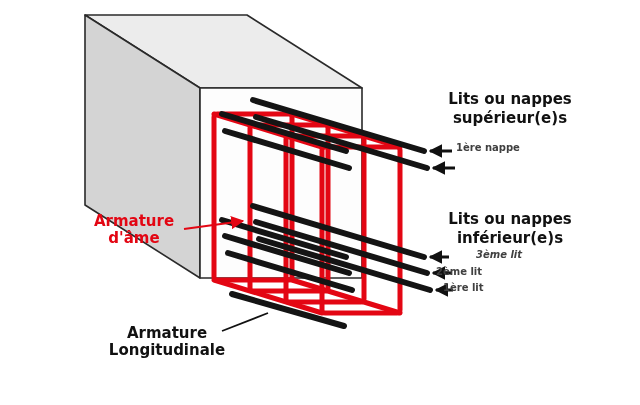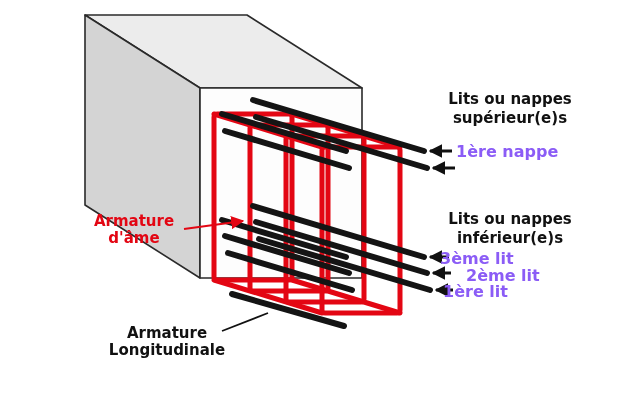--- a/index.html
+++ b/index.html
@@ -24,8 +24,8 @@
     text-align: center;
   }
   .green-label {
-    font-size: 16px;
-    color: #8b5cf6;
+    font-size: 10px;
+    color: #404040;
   }
   .red-label {
     font-size: 15px;

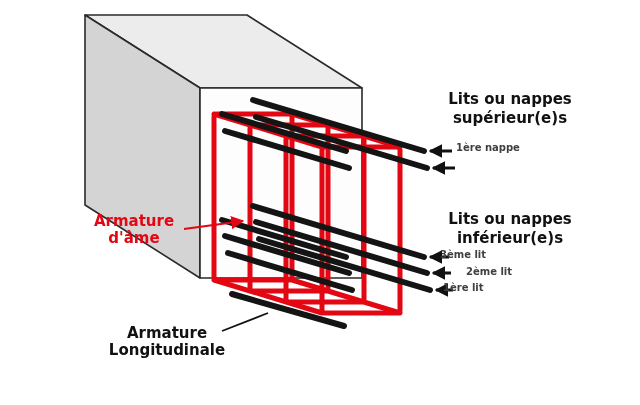--- a/index.html
+++ b/index.html
@@ -107,7 +107,7 @@
   <div class="label heading" style="left:420px; top:210px; width:180px;">Lits ou nappes
 inférieur(e)s</div>
 
-  <div class="label green-label" style="left:440px; top:249px;">3ème lit</div>
+  <div class="label green-label" style="left:476px; top:249px;font-style:italic;">3ème lit</div>
   <div class="label green-label" style="left:466px; top:266px;">2ème lit</div>
   <div class="label green-label" style="left:443px; top:282px;">1ère lit</div>
 

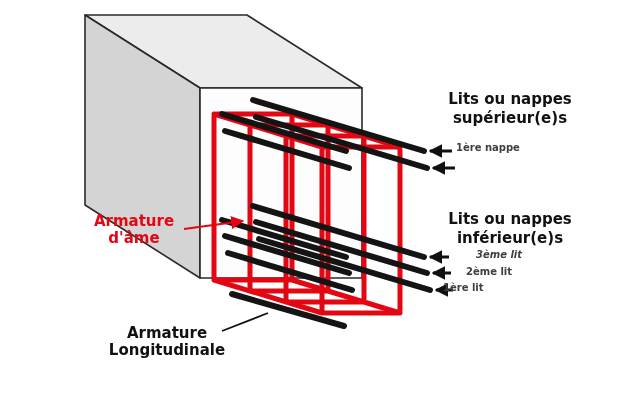--- a/index.html
+++ b/index.html
@@ -108,7 +108,7 @@
 inférieur(e)s</div>
 
   <div class="label green-label" style="left:476px; top:249px;font-style:italic;">3ème lit</div>
-  <div class="label green-label" style="left:466px; top:266px;">2ème lit</div>
+  <div class="label green-label" style="left:436px; top:266px;">2ème lit</div>
   <div class="label green-label" style="left:443px; top:282px;">1ère lit</div>
 
   <div class="label red-label" style="left:78px; top:213px; width:112px;">Armature

